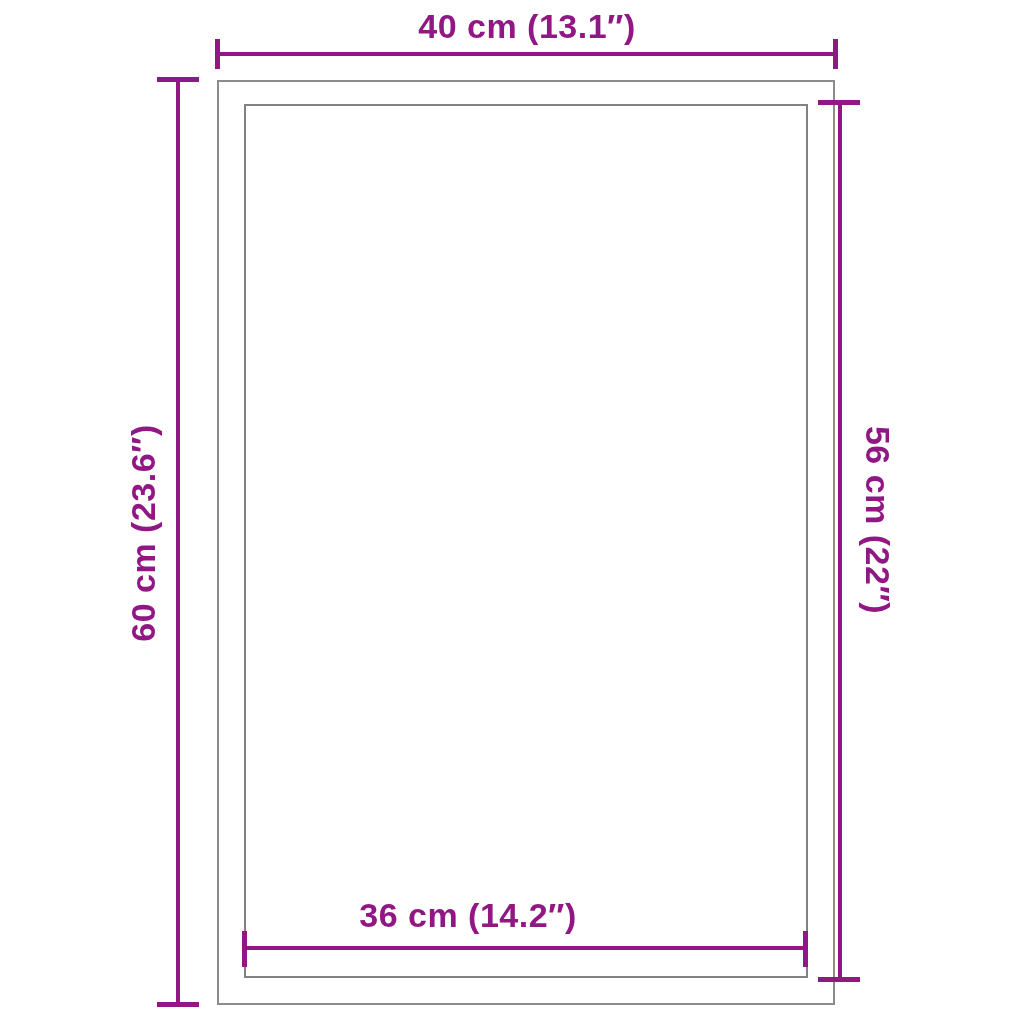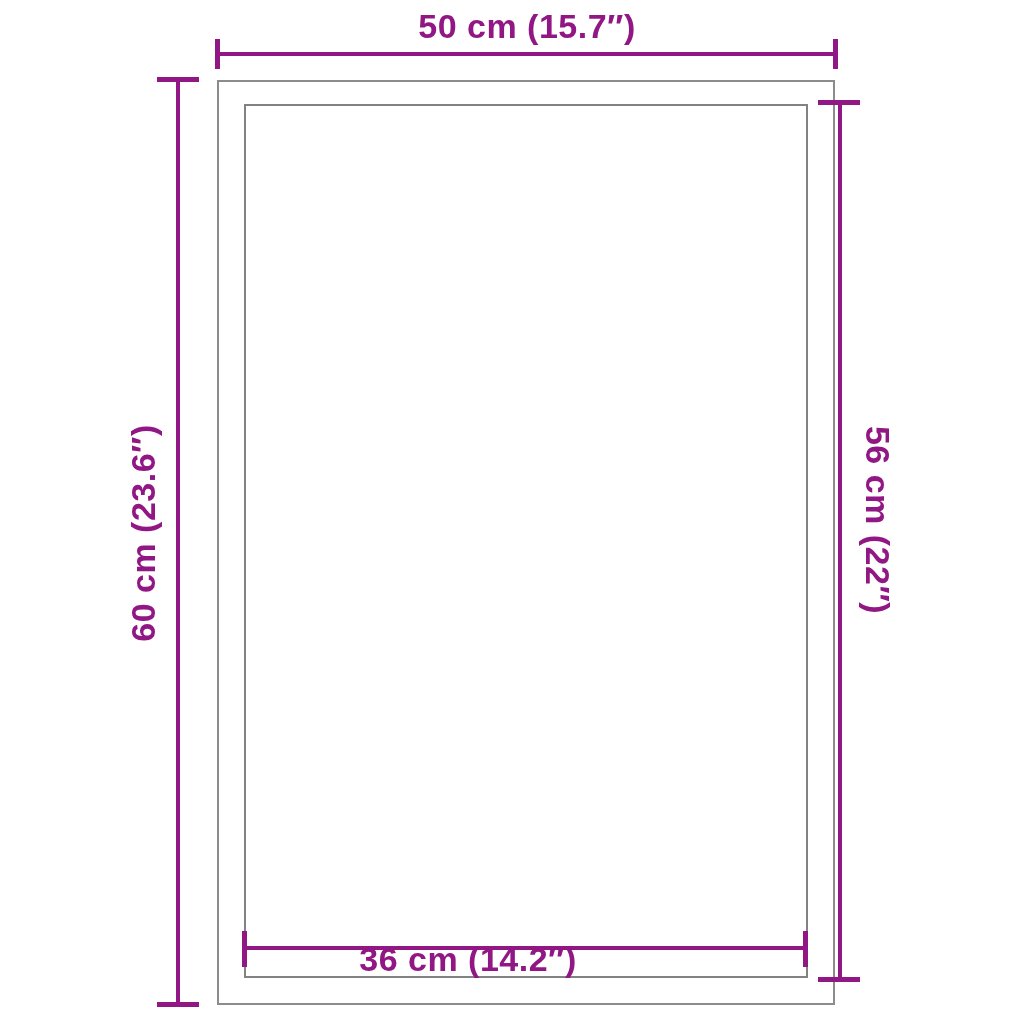--- a/index.html
+++ b/index.html
@@ -86,7 +86,7 @@
   <div class="rect outer"></div>
   <div class="rect inner"></div>
 
-  <div class="dim-label horizontal top-label">50 cm (15.7″)</div>
+  <div class="dim-label horizontal top-label">40 cm (13.1″)</div>
   <div class="dim-line top"></div>
   <div class="dim-tick top-l"></div>
   <div class="dim-tick top-r"></div>

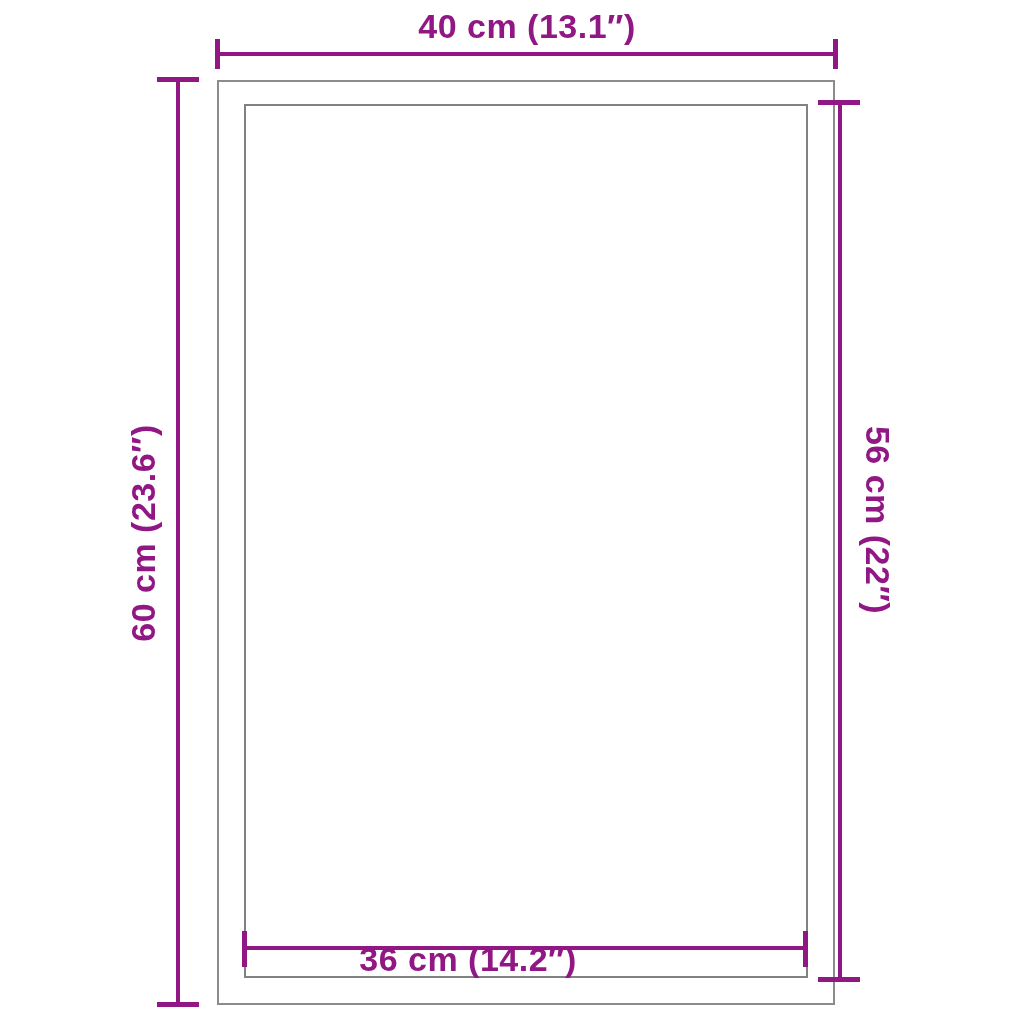--- a/index.html
+++ b/index.html
@@ -67,7 +67,7 @@
     left: 217px; top: 7px; width: 620px;
   }
   .dim-label.bottom-label {
-    left: 244px; top: 940px; width: 448px;
+    left: 244px; top: 896px; width: 448px;
   }
   .dim-label.left-label {
     left: 143px; top: 533px;

